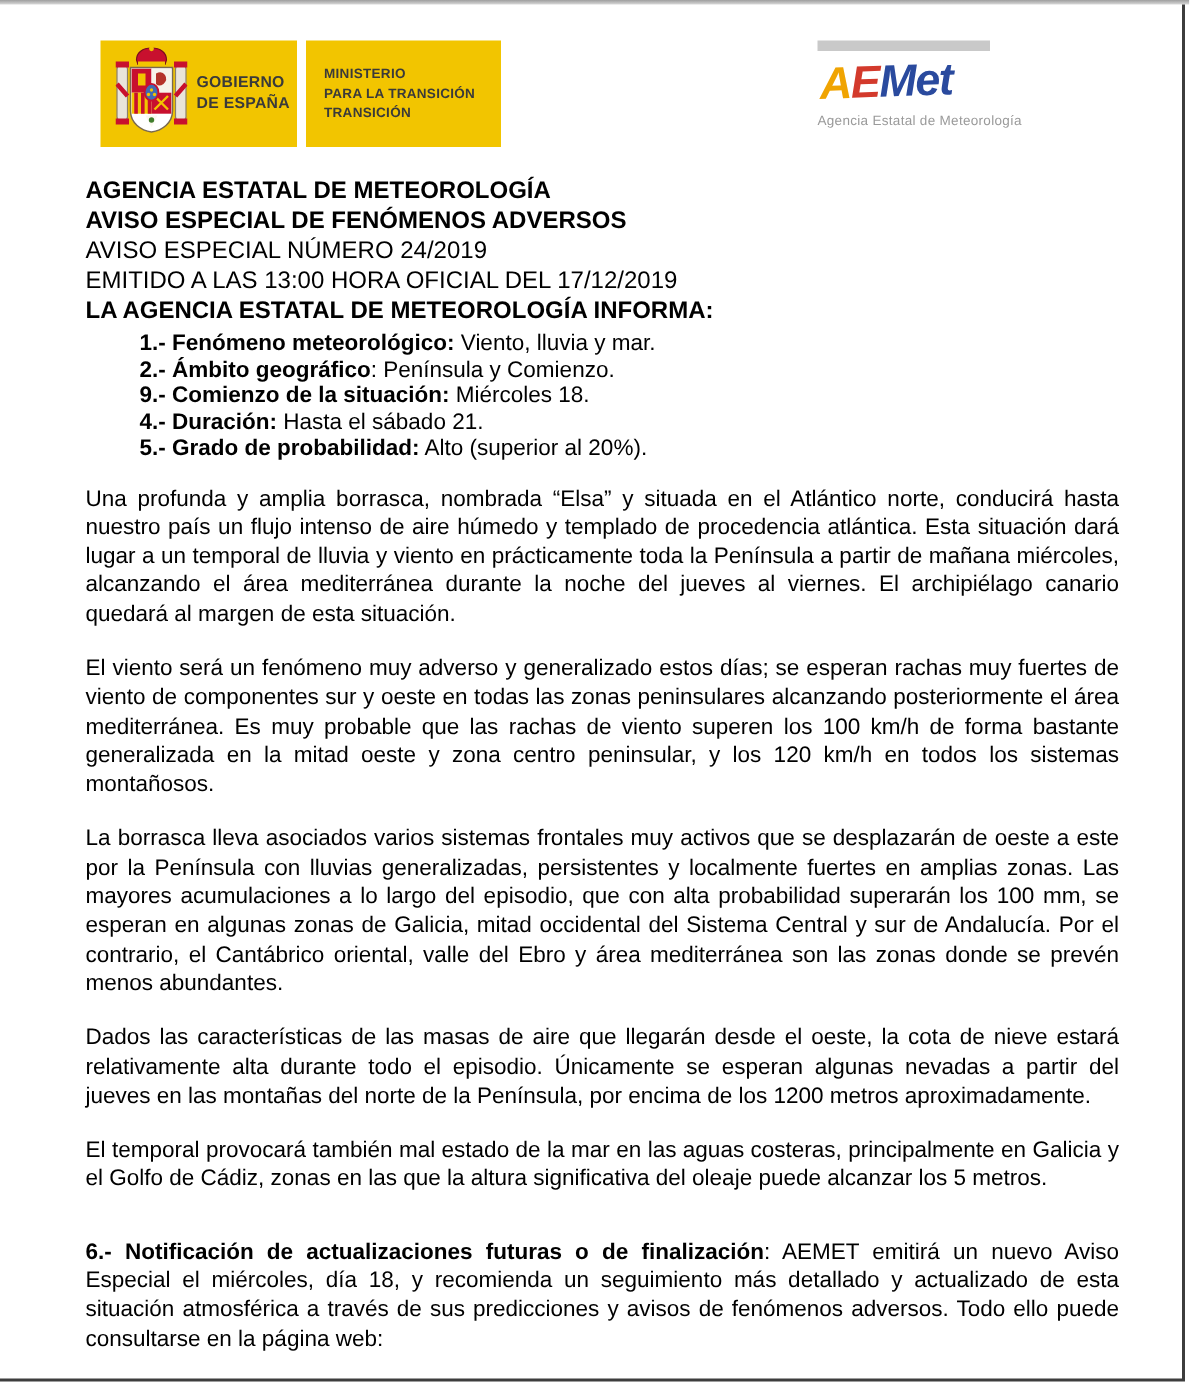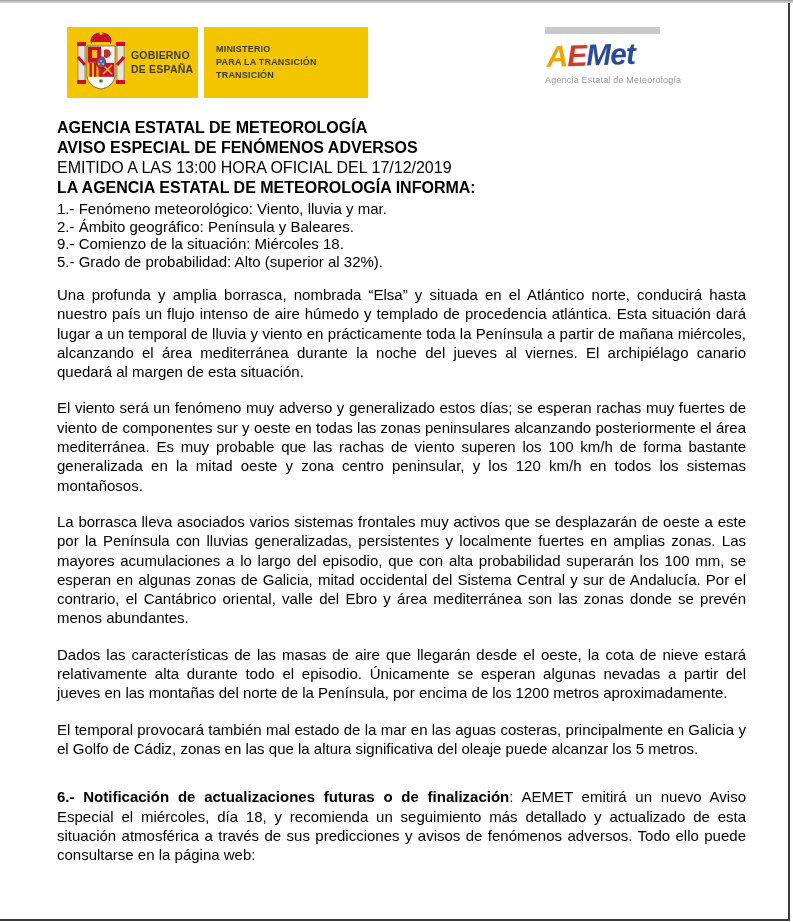--- a/index.html
+++ b/index.html
@@ -31,7 +31,7 @@
     background: #f2c500; width: 131px; padding: 4px 2px 4px 10px;
   }
   .gov-right {
-    background: #f2c500; width: 164px; margin-left: 6px;
+    background: #f2c500; width: 130px; margin-left: 6px;
     display: flex; flex-direction: column; justify-content: center; padding-left: 12px;
   }
   .gov-text { font-size: 10.5px; font-weight: bold; color: #3a3a3a; line-height: 1.25; letter-spacing: .2px; }

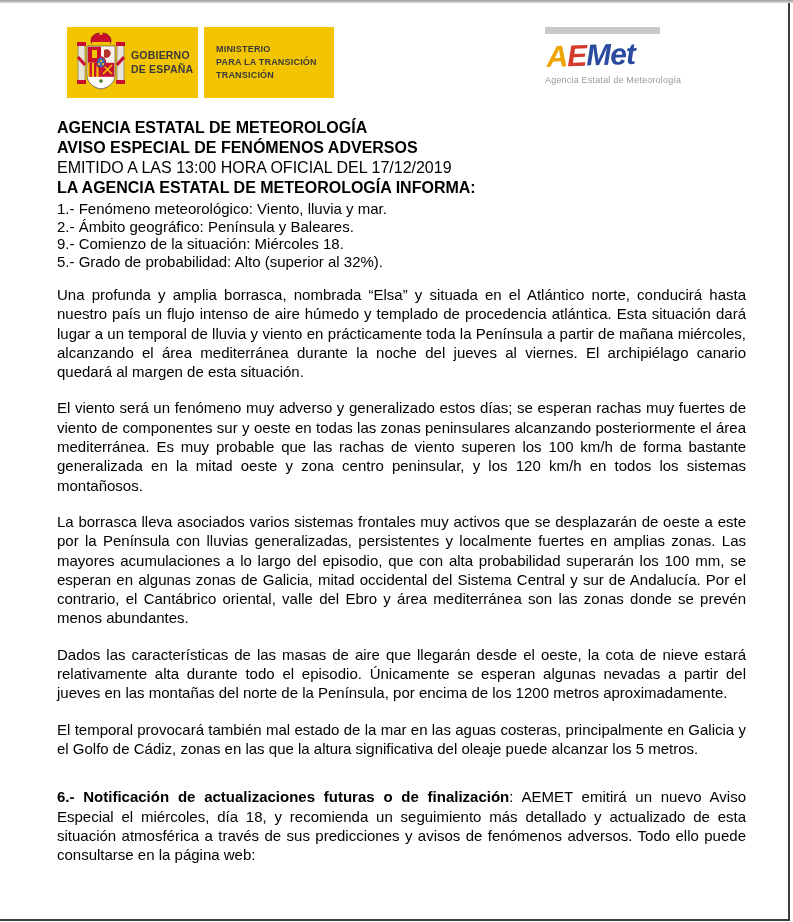--- a/index.html
+++ b/index.html
@@ -136,6 +136,7 @@
     <div class="title-block">
       <div class="title-line bold">AGENCIA ESTATAL DE METEOROLOGÍA</div>
       <div class="title-line bold">AVISO ESPECIAL DE FENÓMENOS ADVERSOS</div>
+      <div class="title-line">AVISO ESPECIAL NÚMERO 24/2019</div>
       <div class="title-line">EMITIDO A LAS 13:00 HORA OFICIAL DEL 17/12/2019</div>
       <div class="title-line bold">LA AGENCIA ESTATAL DE METEOROLOGÍA INFORMA:</div>
     </div>

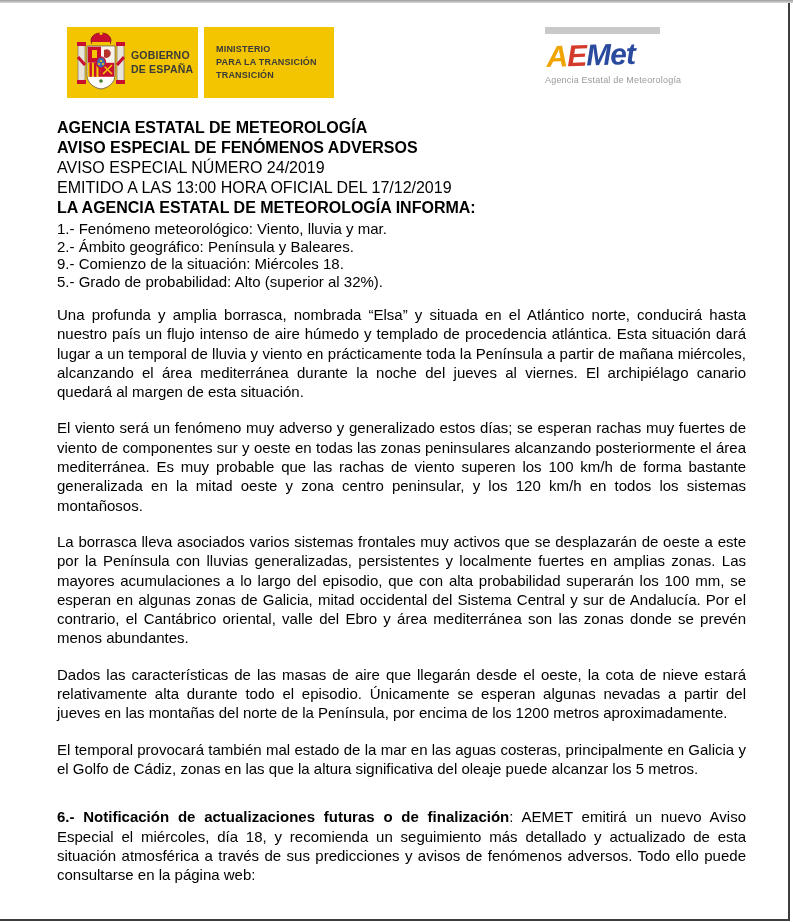--- a/index.html
+++ b/index.html
@@ -57,7 +57,7 @@
   .bold { font-weight: bold; }
 
   .item { font-size: 15px; line-height: 17.5px; }
-  .item b { font-weight: normal; }
+  .item b { font-weight: bold; margin-left: 36px; }
 
   .para { font-size: 15px; line-height: 19.3px; text-align: justify; margin-top: 17px; }
   .para.first { margin-top: 15px; }

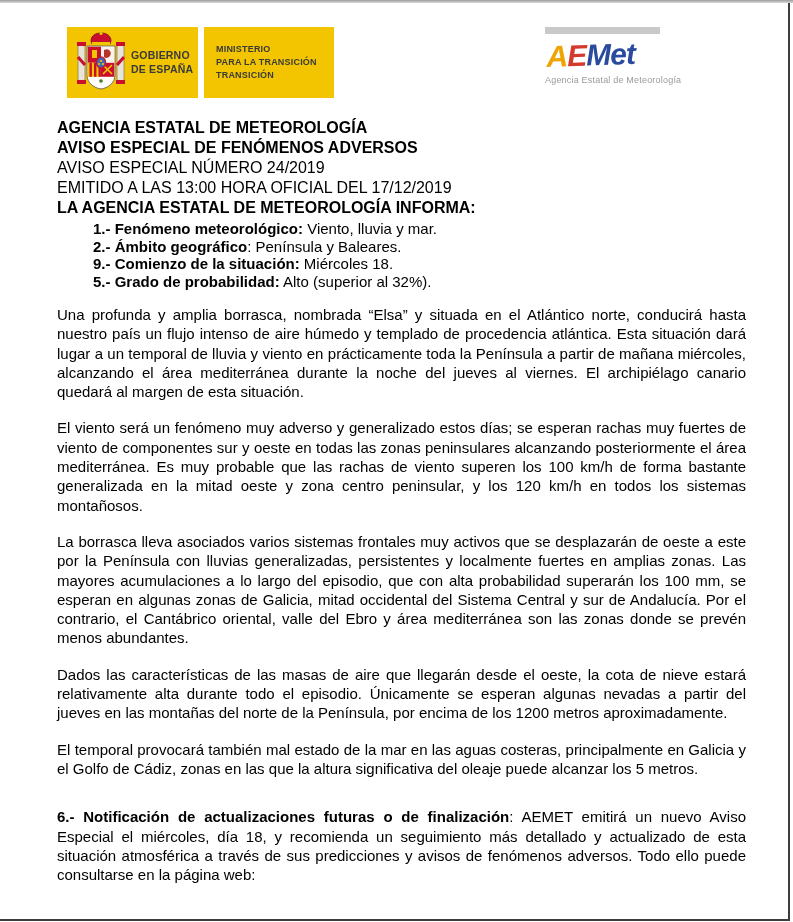--- a/index.html
+++ b/index.html
@@ -142,7 +142,7 @@
     </div>
 
     <div class="item"><b>1.- Fenómeno meteorológico:</b><span> Viento, lluvia y mar.</span></div>
-    <div class="item"><b>2.- Ámbito geográfico</b><span>: Península y Baleares.</span></div>
+    <div class="item"><b>2.- Ámbito geográfico</b><span>: Península y Comienzo.</span></div>
     <div class="item"><b>9.- Comienzo de la situación:</b><span> Miércoles 18.</span></div>
     <div class="item"><b>5.- Grado de probabilidad:</b><span> Alto (superior al 32%).</span></div>
 

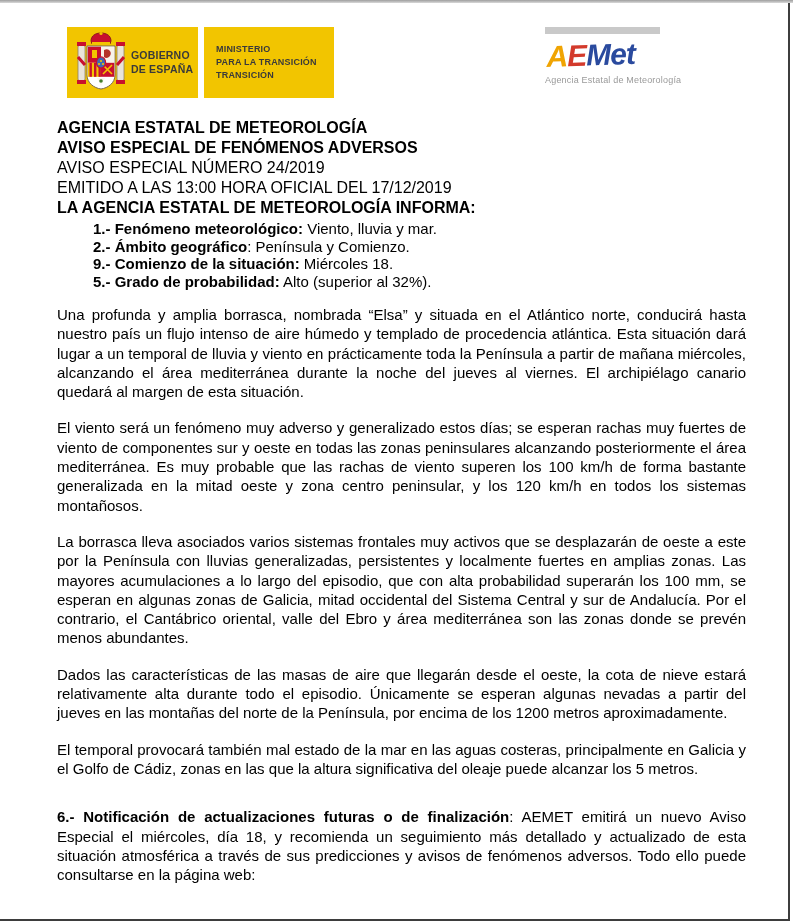--- a/index.html
+++ b/index.html
@@ -144,6 +144,7 @@
     <div class="item"><b>1.- Fenómeno meteorológico:</b><span> Viento, lluvia y mar.</span></div>
     <div class="item"><b>2.- Ámbito geográfico</b><span>: Península y Comienzo.</span></div>
     <div class="item"><b>9.- Comienzo de la situación:</b><span> Miércoles 18.</span></div>
+    <div class="item"><b>4.- Duración:</b><span> Hasta el sábado 21.</span></div>
     <div class="item"><b>5.- Grado de probabilidad:</b><span> Alto (superior al 32%).</span></div>
 
     <p class="para first">Una profunda y amplia borrasca, nombrada “Elsa” y situada en el Atlántico norte, conducirá hasta nuestro país un flujo intenso de aire húmedo y templado de procedencia atlántica. Esta situación dará lugar a un temporal de lluvia y viento en prácticamente toda la Península a partir de mañana miércoles, alcanzando el área mediterránea durante la noche del jueves al viernes. El archipiélago canario quedará al margen de esta situación.</p>

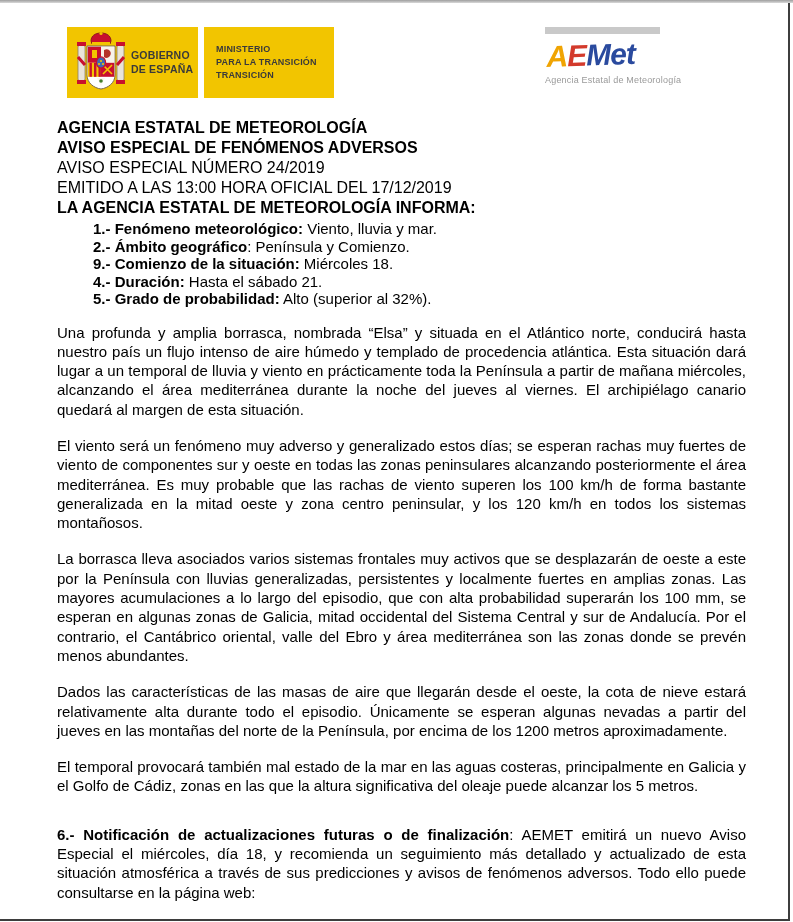--- a/index.html
+++ b/index.html
@@ -145,7 +145,7 @@
     <div class="item"><b>2.- Ámbito geográfico</b><span>: Península y Comienzo.</span></div>
     <div class="item"><b>9.- Comienzo de la situación:</b><span> Miércoles 18.</span></div>
     <div class="item"><b>4.- Duración:</b><span> Hasta el sábado 21.</span></div>
-    <div class="item"><b>5.- Grado de probabilidad:</b><span> Alto (superior al 32%).</span></div>
+    <div class="item"><b>5.- Grado de probabilidad:</b><span> Alto (superior al 20%).</span></div>
 
     <p class="para first">Una profunda y amplia borrasca, nombrada “Elsa” y situada en el Atlántico norte, conducirá hasta nuestro país un flujo intenso de aire húmedo y templado de procedencia atlántica. Esta situación dará lugar a un temporal de lluvia y viento en prácticamente toda la Península a partir de mañana miércoles, alcanzando el área mediterránea durante la noche del jueves al viernes. El archipiélago canario quedará al margen de esta situación.</p>
     <p class="para">El viento será un fenómeno muy adverso y generalizado estos días; se esperan rachas muy fuertes de viento de componentes sur y oeste en todas las zonas peninsulares alcanzando posteriormente el área mediterránea. Es muy probable que las rachas de viento superen los 100 km/h de forma bastante generalizada en la mitad oeste y zona centro peninsular, y los 120 km/h en todos los sistemas montañosos.</p>

